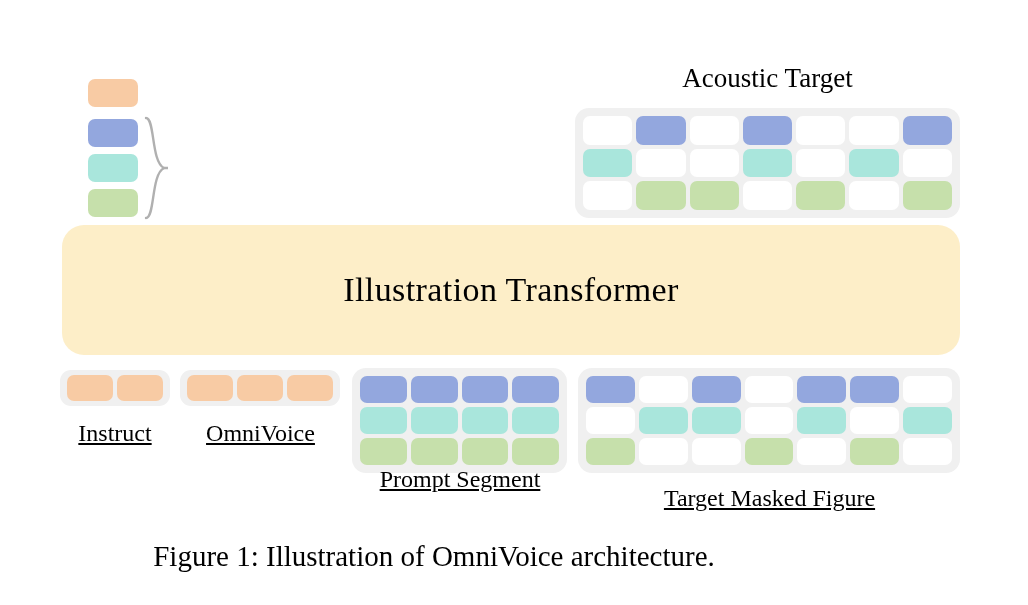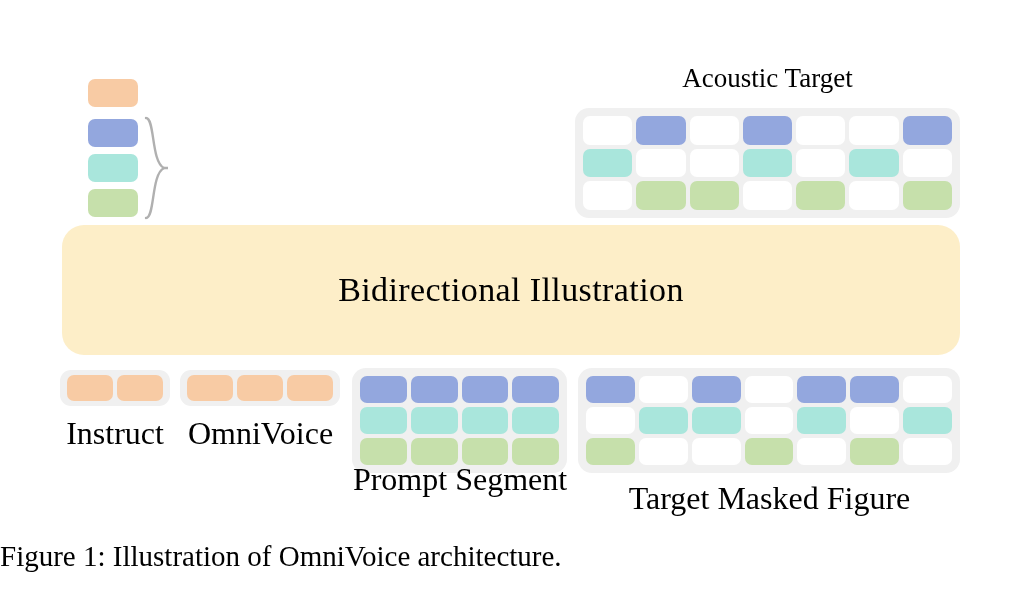--- a/index.html
+++ b/index.html
@@ -191,7 +191,7 @@
   </div>
 
 <div class="abs" id="transformer-block" style="background: rgb(253, 238, 200);">
-  <span id="transformer-label">Bidirectional Illustration</span>
+  <span id="transformer-label">Illustration Transformer</span>
 </div>
 
 <div class="strip" id="instruct-strip" style="background: rgb(240, 240, 240);">

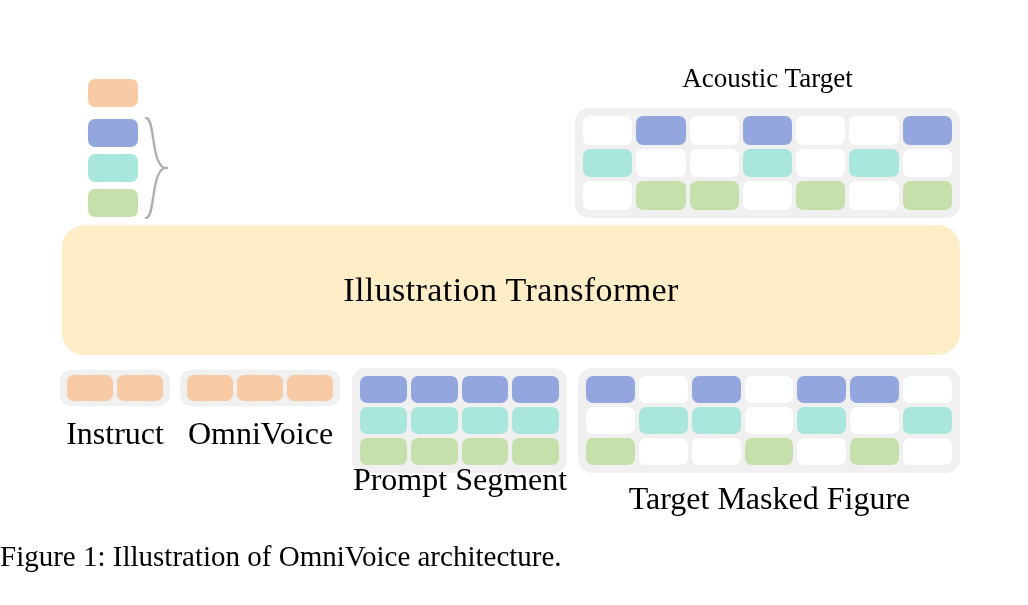--- a/index.html
+++ b/index.html
@@ -120,10 +120,11 @@
   
   .seg-label {
     position: absolute;
-    font-size: 32px;
+    font-size: 24px;
     line-height: 30px;
     text-align: center;
     white-space: nowrap;
+    text-decoration: underline;
   }
   #instruct-label   { left: 55px;  top: 418px; width: 120px; }
   #transcript-label { left: 178px; top: 418px; width: 165px; }

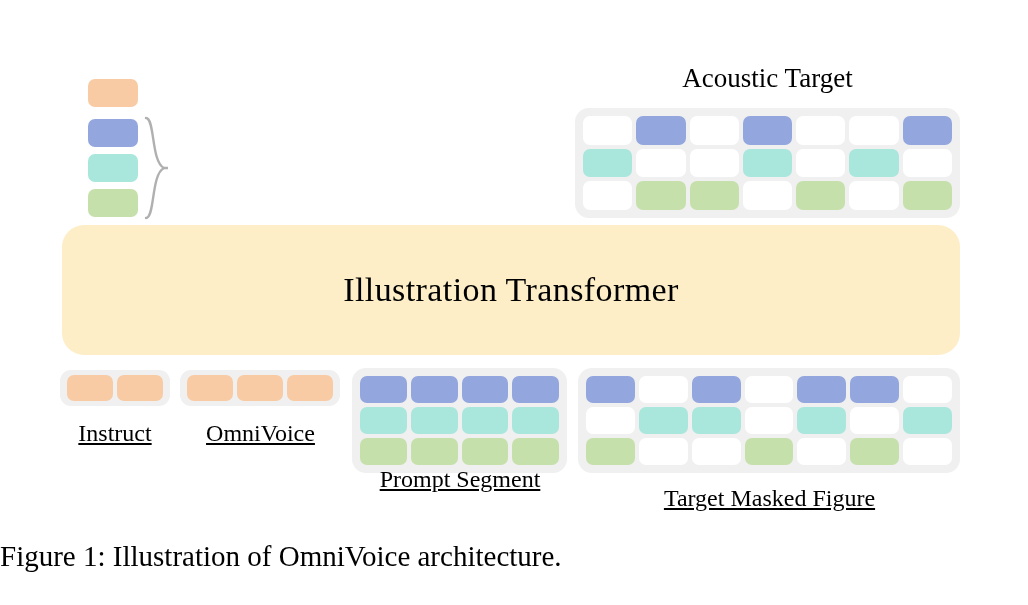--- a/index.html
+++ b/index.html
@@ -136,7 +136,7 @@
     left: 0px;
     top: 538px;
     width: 868px;
-    text-align: left;
+    text-align: center;
     font-size: 29px;
     line-height: 36px;
   }

